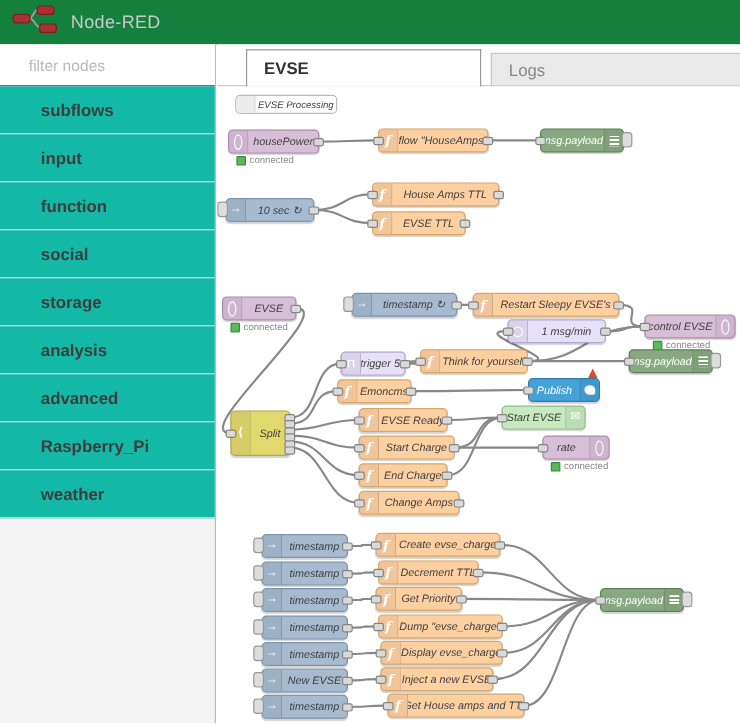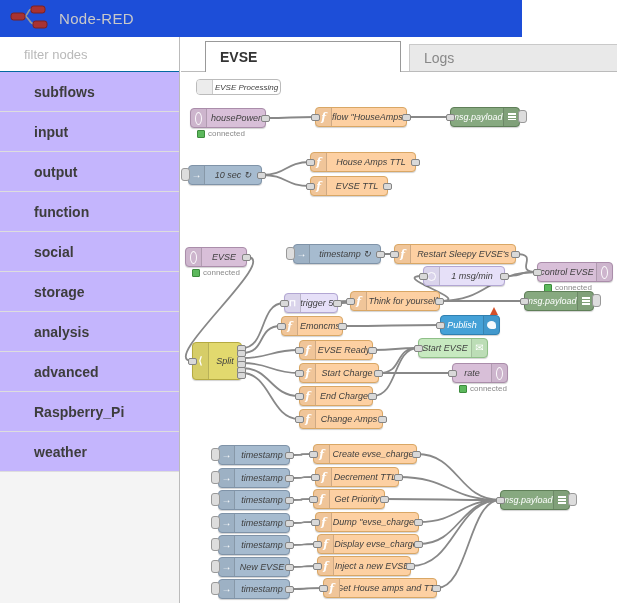--- a/index.html
+++ b/index.html
@@ -7,7 +7,7 @@
        font-family:"Liberation Sans",sans-serif;-webkit-font-smoothing:antialiased}
 
   
-  .header{position:absolute;left:0;top:0;width:522px;height:37px;background:#1d4ed8;
+  .header{position:absolute;left:0;top:0;width:617px;height:37px;background:#15803d;
           display:flex;align-items:center;padding-left:10px;box-sizing:border-box}
   .logo{flex:none;margin-right:9px}
   .header-title{color:#c9c9c9;font-size:15px;letter-spacing:.3px}

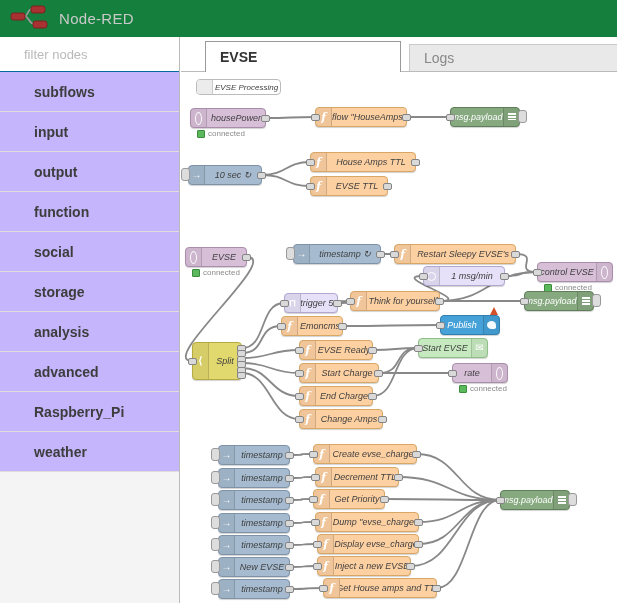--- a/index.html
+++ b/index.html
@@ -20,7 +20,7 @@
                 font-family:"Liberation Sans",sans-serif}
   .filter-input::placeholder{color:#b9b9b9}
   .cat{height:39px;border-bottom:1px solid #ddd;display:flex;align-items:center;padding-left:34px;
-       font-weight:bold;font-size:14px;color:#3d3d3d;cursor:pointer;background:#c4b5fd}
+       font-weight:bold;font-size:14px;color:#3d3d3d;cursor:pointer;background:#14b8a6}
 
   
   .tabbar{position:absolute;left:181px;top:37px;width:436px;height:35px;background:#fff;

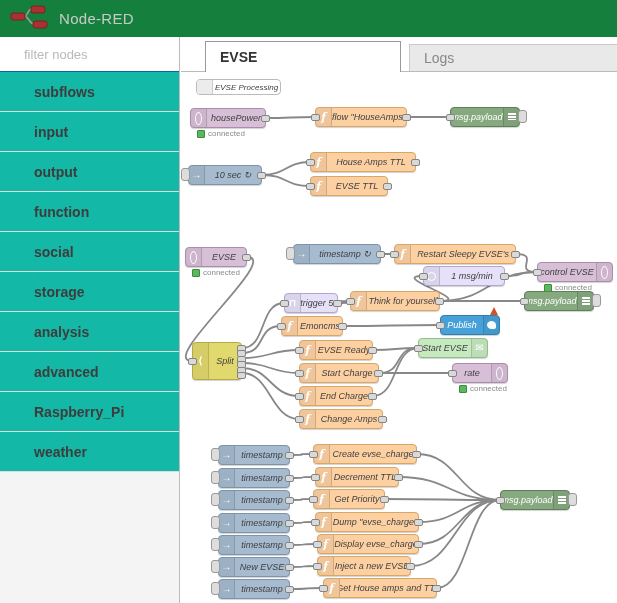--- a/index.html
+++ b/index.html
@@ -89,7 +89,6 @@
   <div id="cats">
       <div class="cat">subflows</div>
       <div class="cat">input</div>
-      <div class="cat">output</div>
       <div class="cat">function</div>
       <div class="cat">social</div>
       <div class="cat">storage</div>

